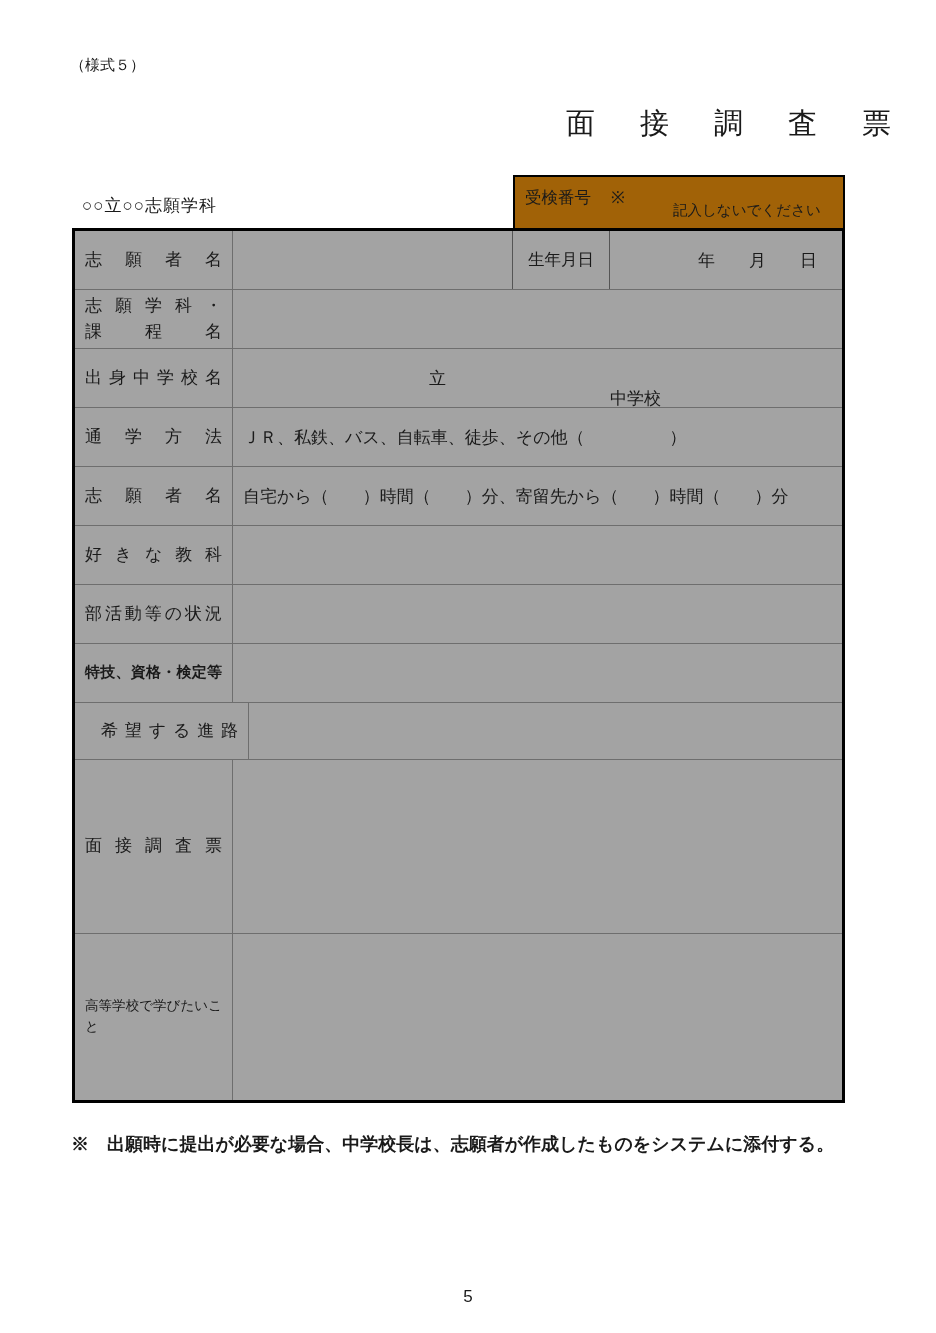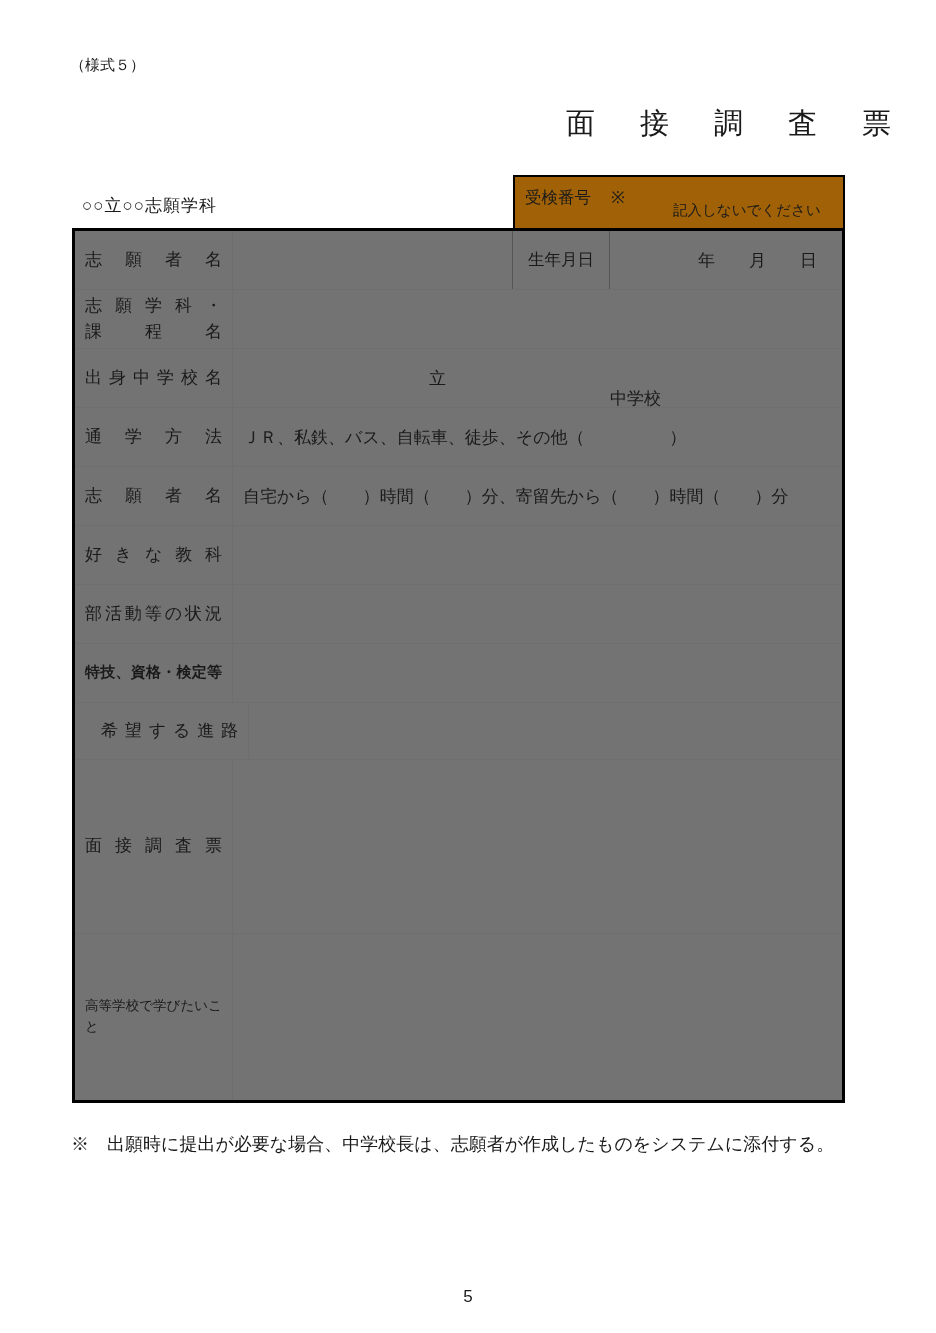--- a/index.html
+++ b/index.html
@@ -59,7 +59,7 @@
     left: 72px; top: 228px;
     width: 773px; height: 875px;
     border: 3px solid #000;
-    background: #737373;
+    background: #a3a3a3;
     display: flex;
     flex-direction: column;
   }

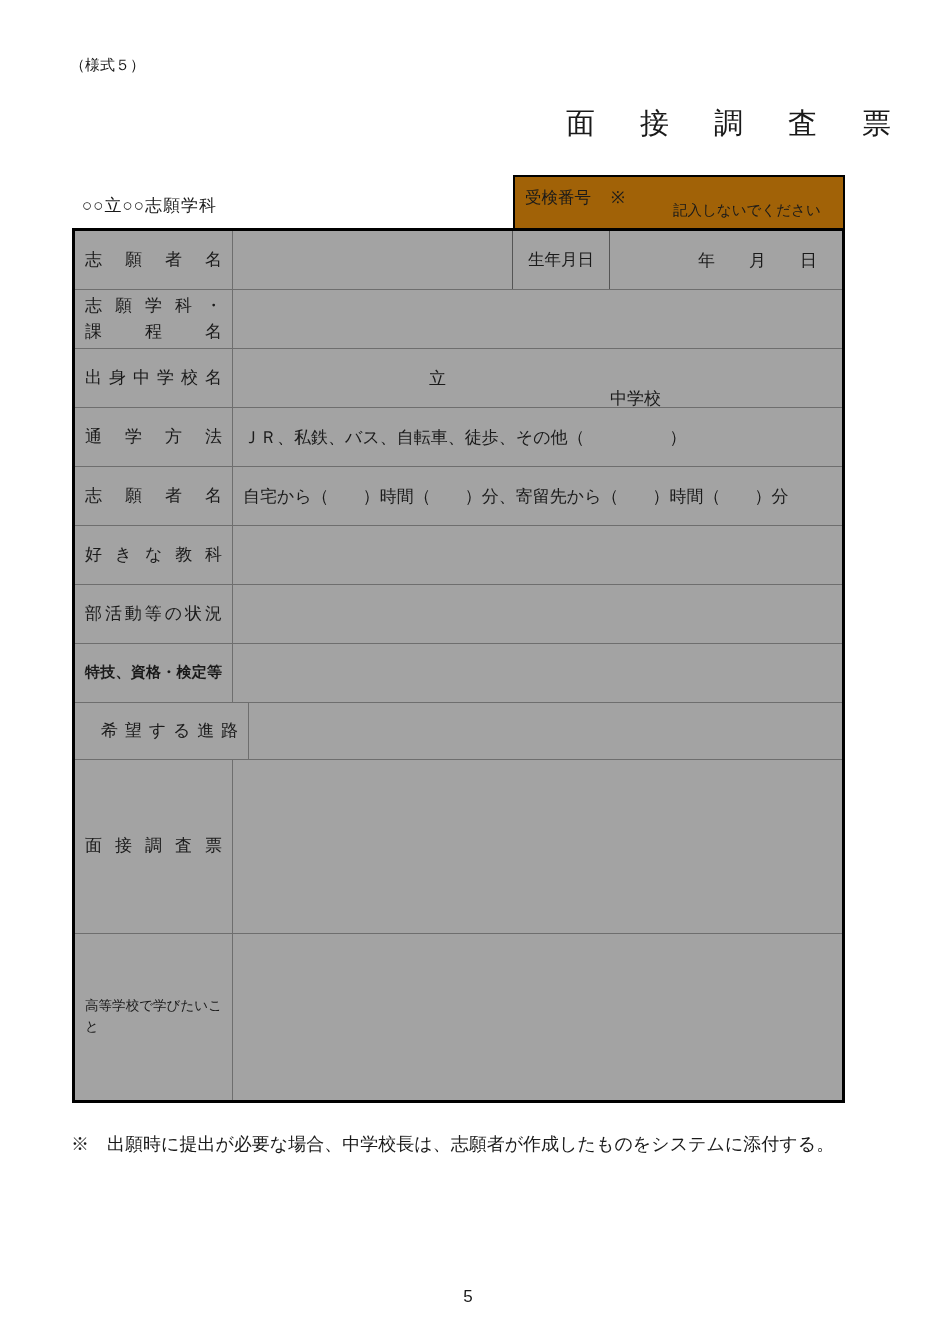--- a/index.html
+++ b/index.html
@@ -122,6 +122,7 @@
     left: 71px; top: 1132px;
     font-size: 18px;
     white-space: nowrap;
+    font-weight: bold;
   }
   .page-number {
     position: absolute;

